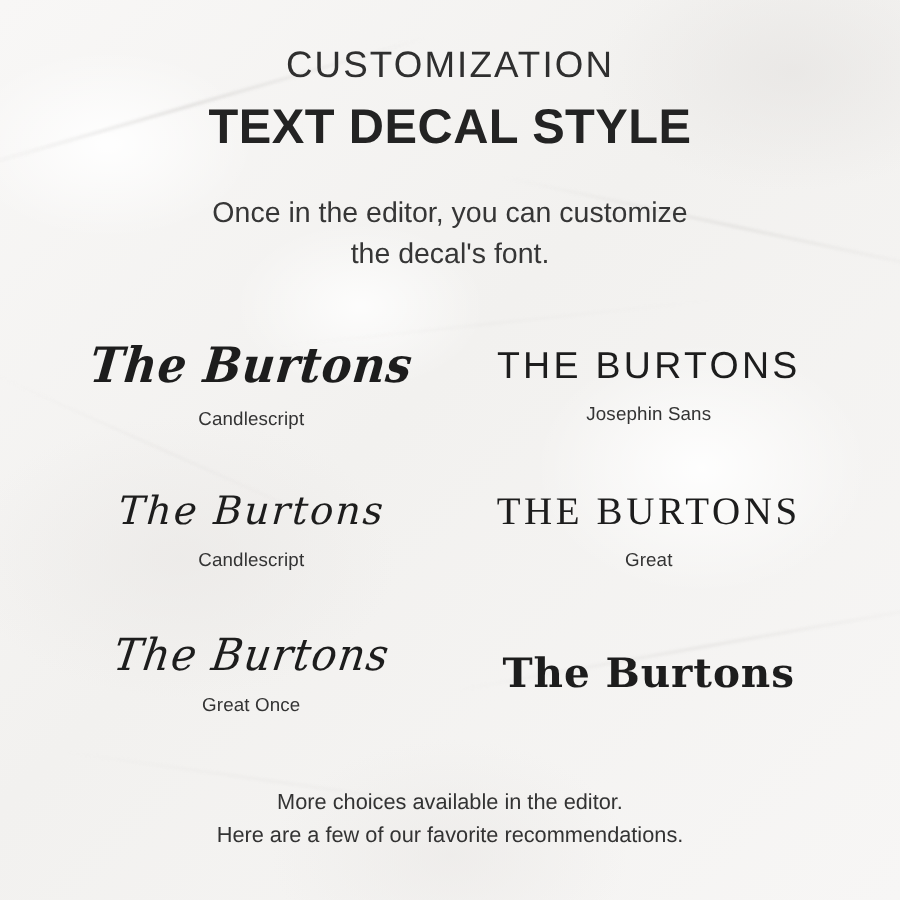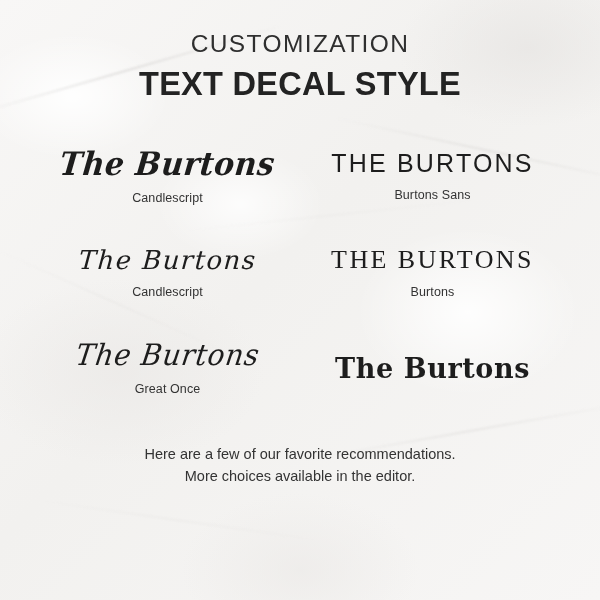--- a/index.html
+++ b/index.html
@@ -182,6 +182,8 @@
 
     <div class="eyebrow">CUSTOMIZATION</div>
     <div class="headline">TEXT DECAL STYLE</div>
+    <div class="subtext" style="white-space: pre-line;">Once in the editor, you can customize
+the decal's font.</div>
 
     <div class="grid">
 

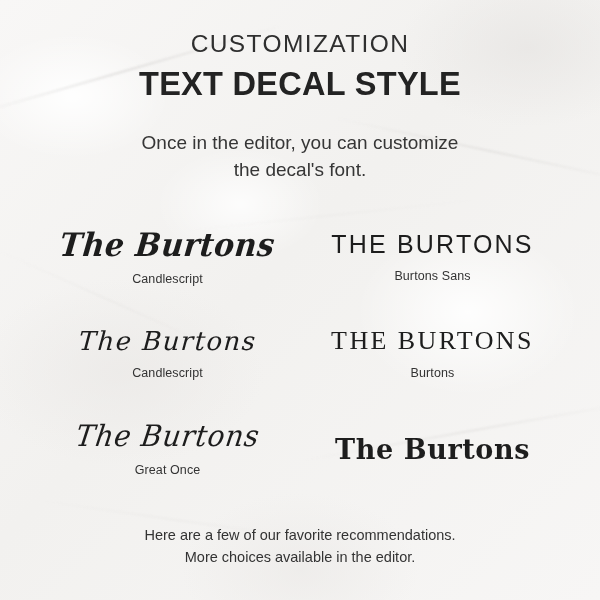--- a/index.html
+++ b/index.html
@@ -194,7 +194,7 @@
 
       <div class="sample style-josephin">
         <div class="sample-text">THE BURTONS</div>
-        <div class="sample-label">Burtons Sans</div>
+        <div class="sample-label">Josephin Sans</div>
       </div>
 
       <div class="sample style-chopin">

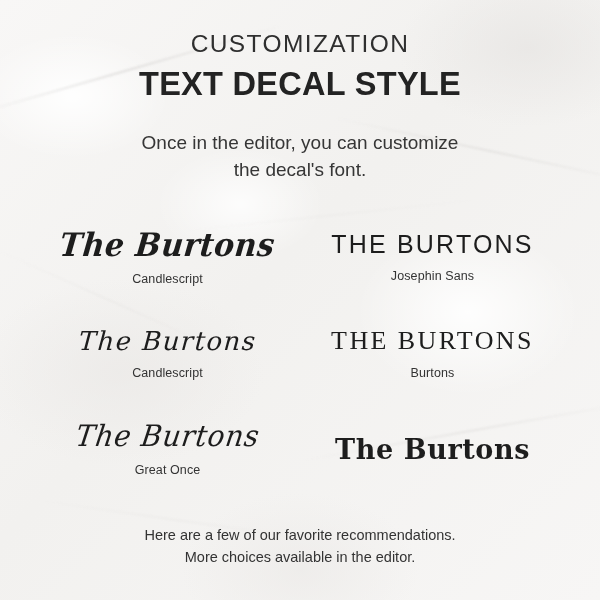--- a/index.html
+++ b/index.html
@@ -204,7 +204,7 @@
 
       <div class="sample style-cinzel">
         <div class="sample-text">THE BURTONS</div>
-        <div class="sample-label">Burtons</div>
+        <div class="sample-label">Great</div>
       </div>
 
       <div class="sample style-greatvibes">

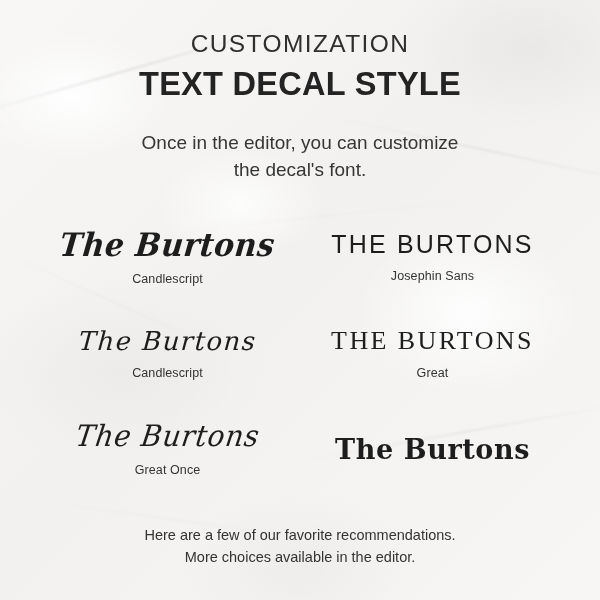--- a/index.html
+++ b/index.html
@@ -219,8 +219,8 @@
     </div>
 
     <div class="footer">
+      <div>More choices available in the editor.</div>
       <div>Here are a few of our favorite recommendations.</div>
-      <div>More choices available in the editor.</div>
     </div>
 
   </div>

